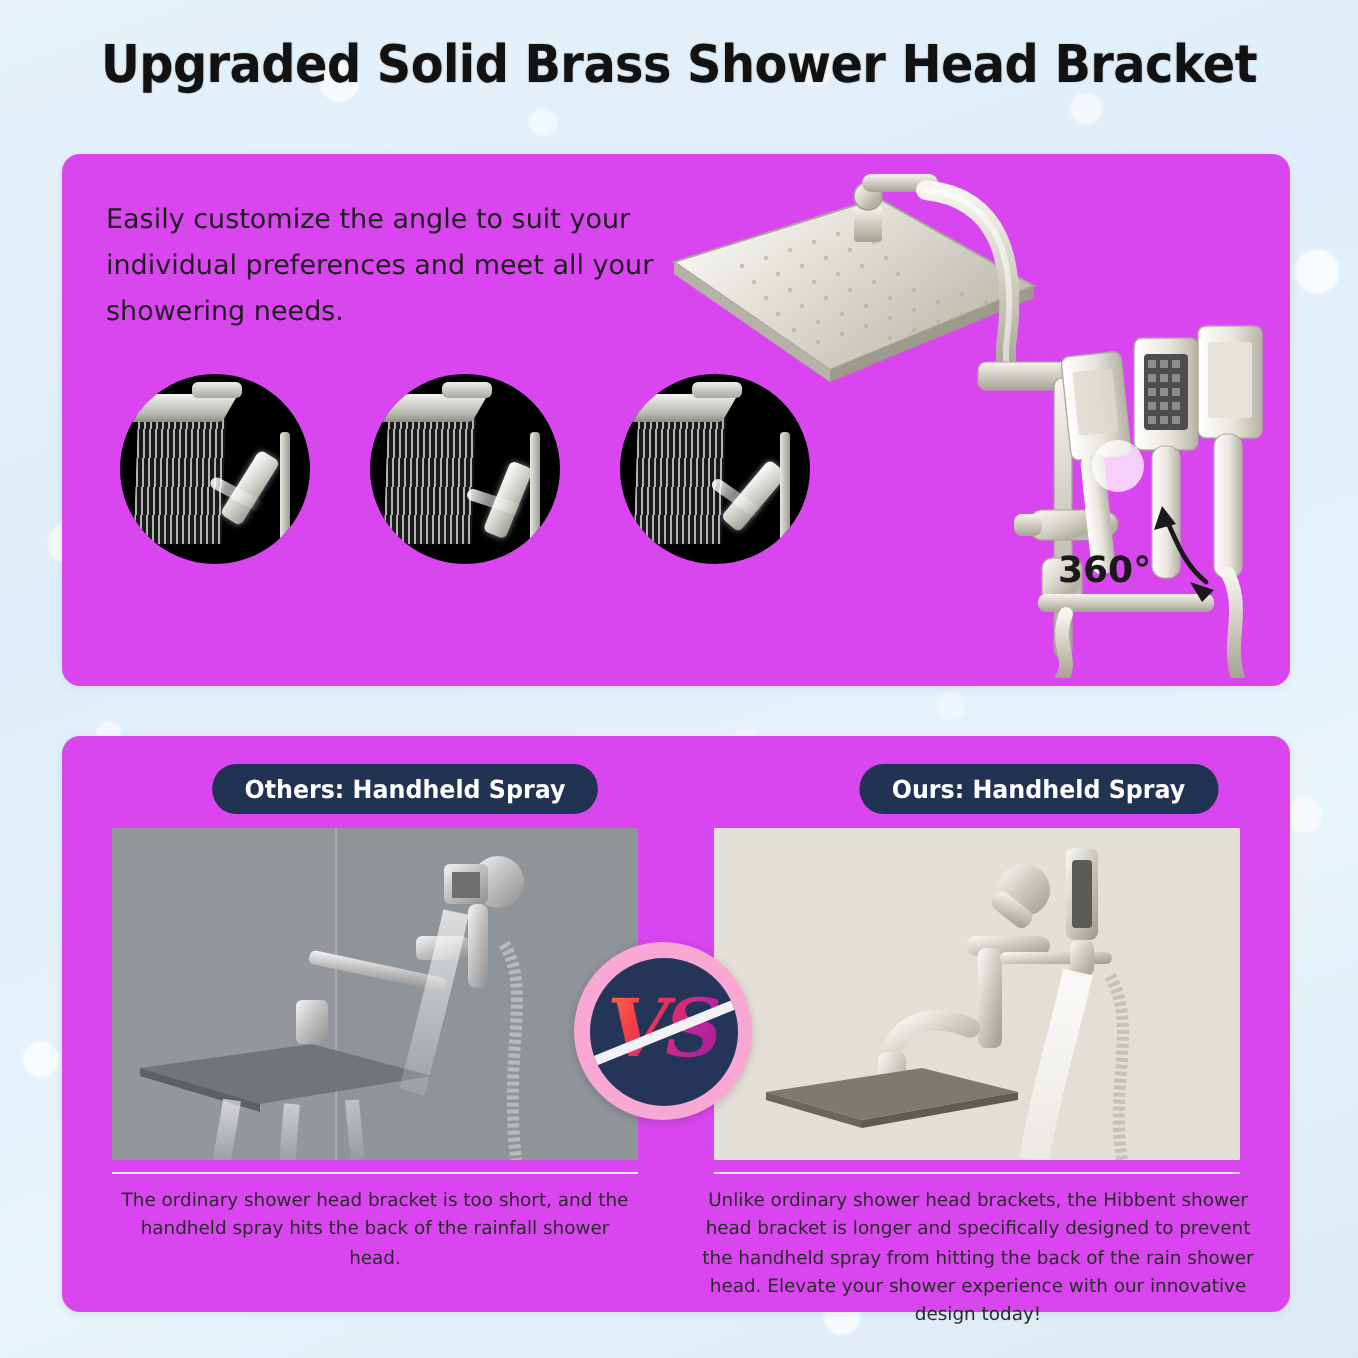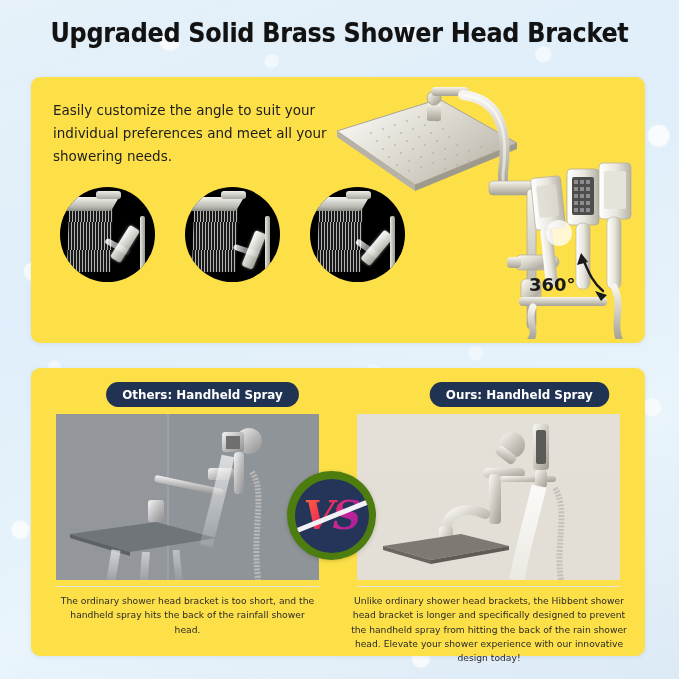--- a/index.html
+++ b/index.html
@@ -53,7 +53,7 @@
   
   .card {
     position:absolute;
-    background:#fde047;
+    background:#d946ef;
     border-radius:9px;
     box-shadow:0 1px 4px rgba(60,90,120,.10);
   }

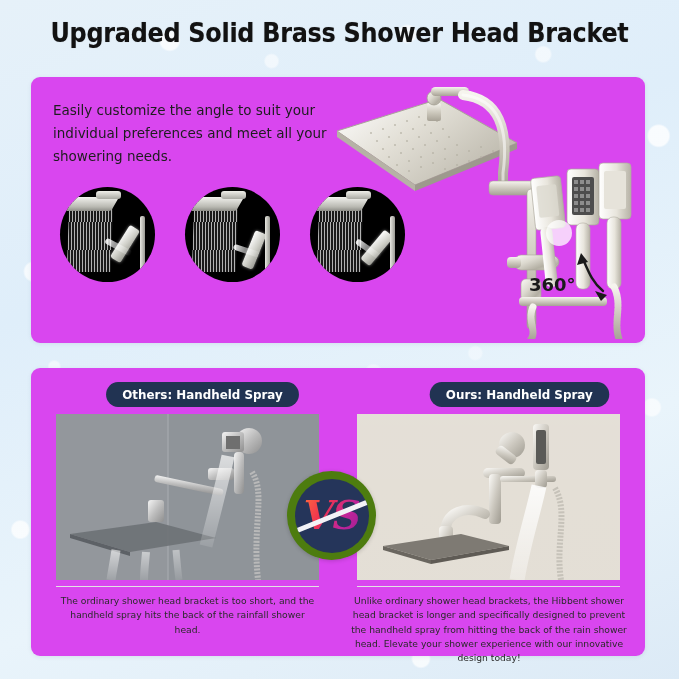--- a/index.html
+++ b/index.html
@@ -151,7 +151,7 @@
   #vs-badge {
     position:absolute; left:287px; top:471px;
     width:89px; height:89px; border-radius:50%;
-    background:#4d7c0f;
+    background:#f9a8d4;
     display:flex; align-items:center; justify-content:center;
     box-shadow:0 1px 4px rgba(0,0,0,.18);
     z-index:20;

